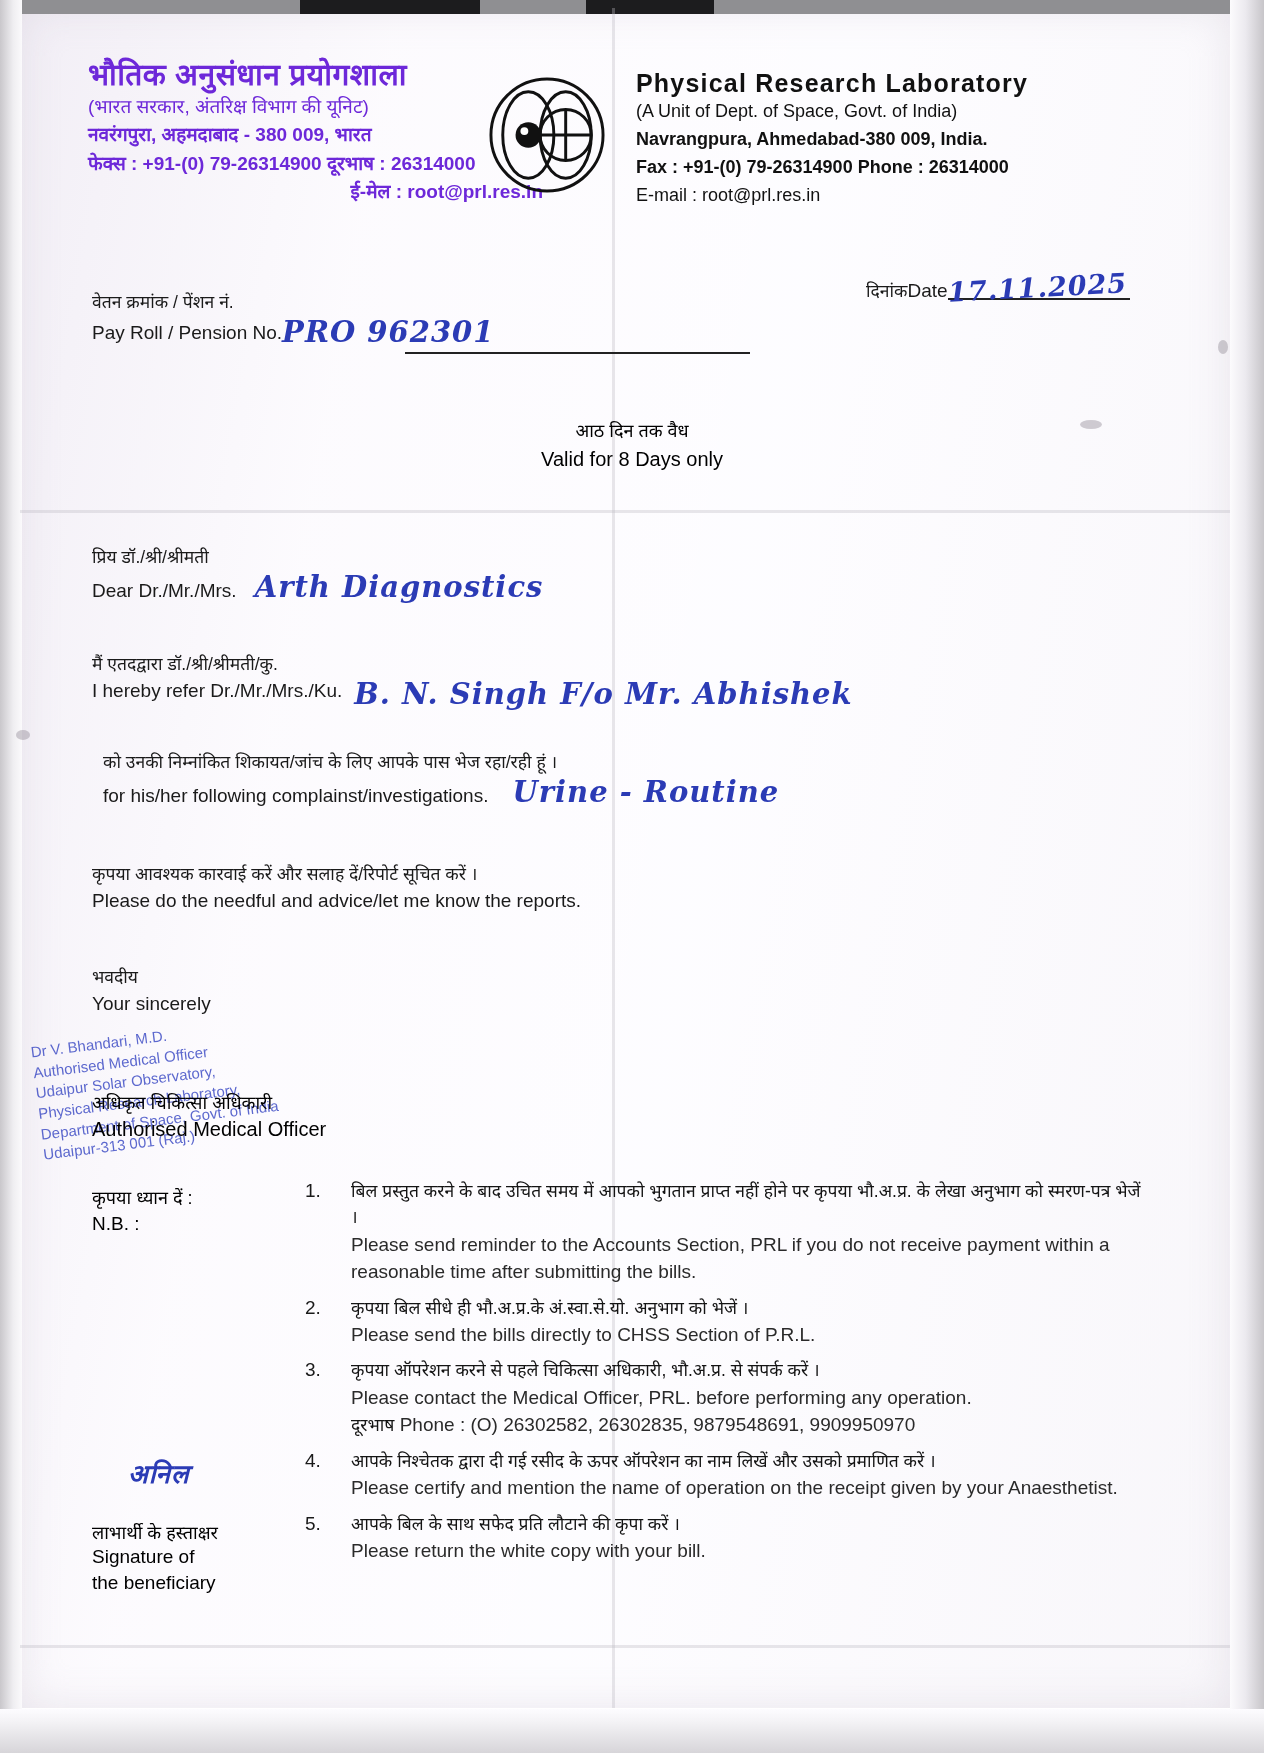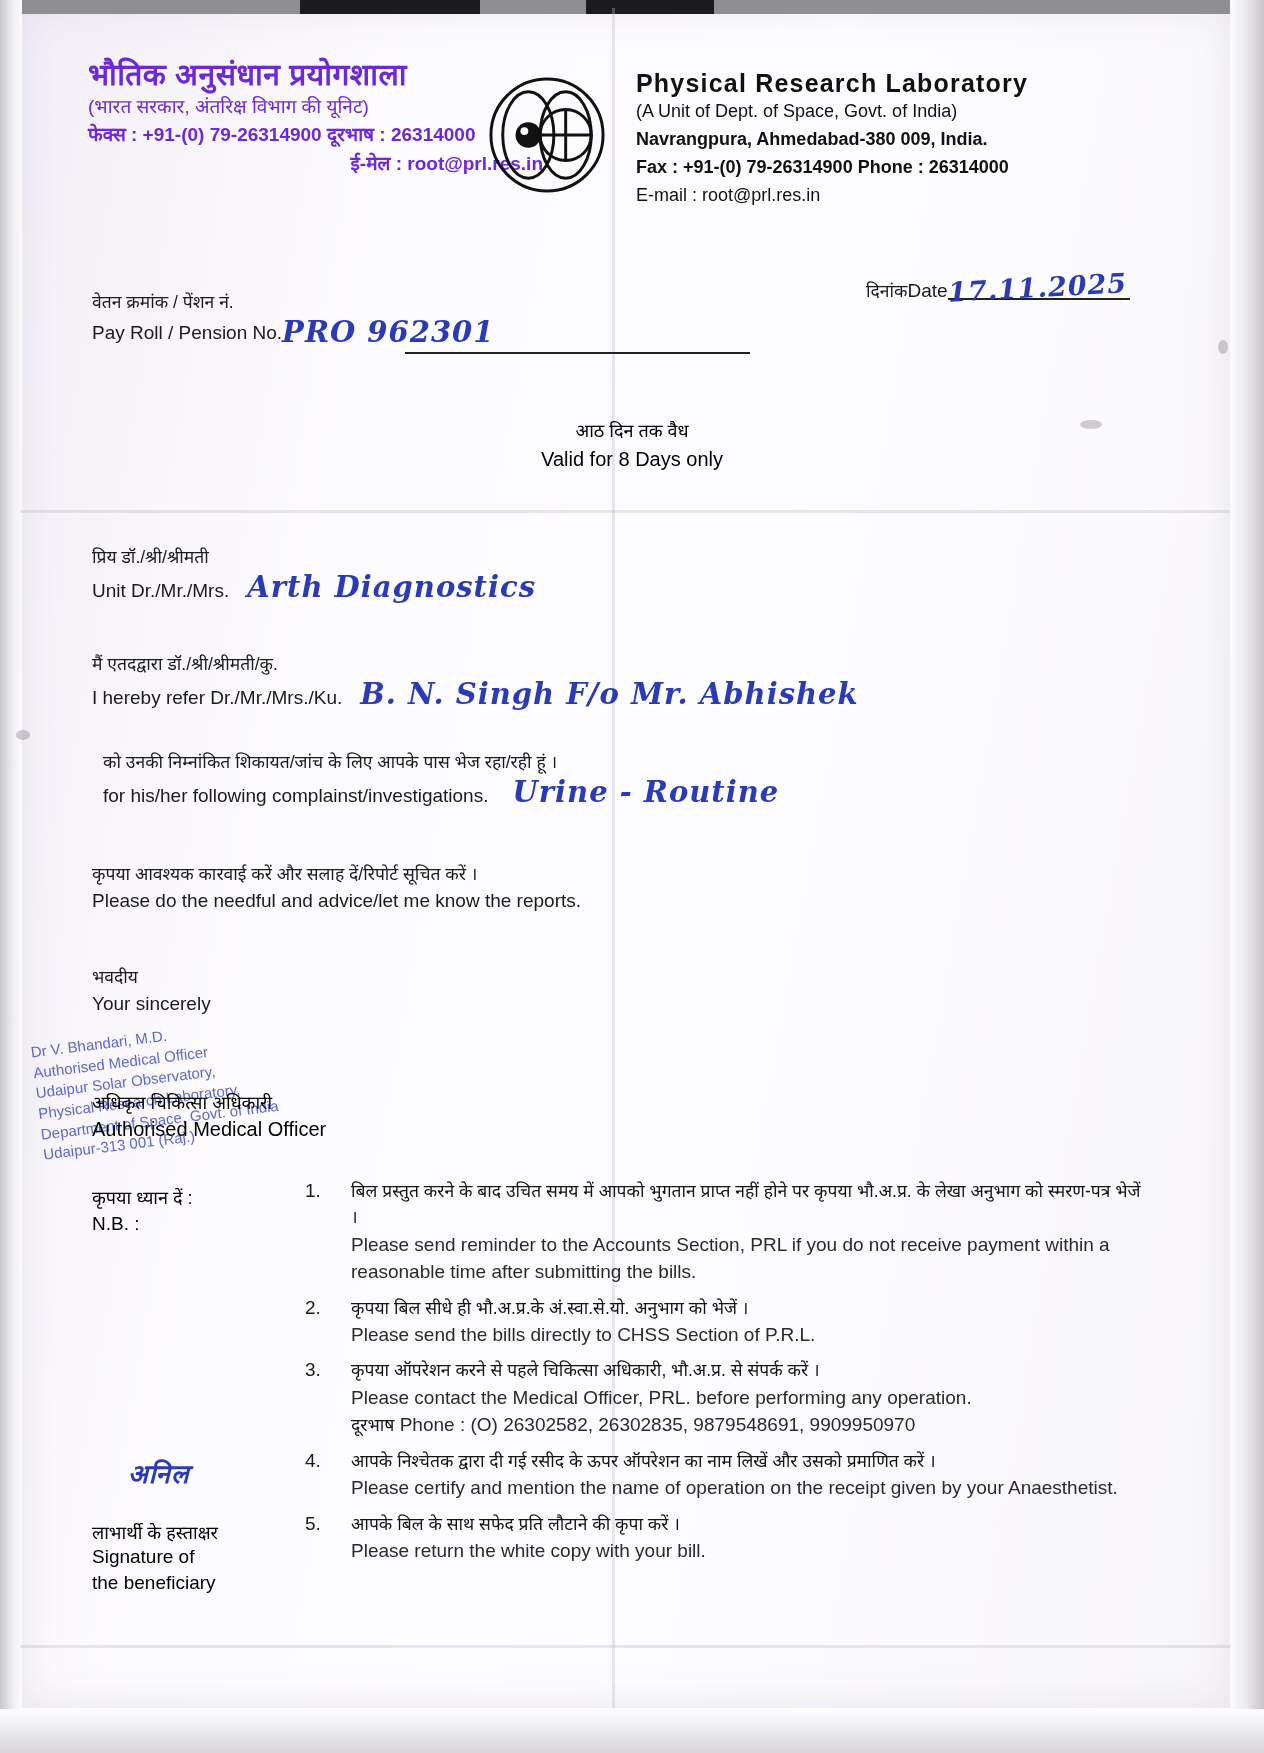--- a/index.html
+++ b/index.html
@@ -255,6 +255,7 @@
     <div class="lh-hi">
       <div class="l1">भौतिक अनुसंधान प्रयोगशाला</div>
       <div class="l2">(भारत सरकार, अंतरिक्ष विभाग की यूनिट)</div>
+      <div class="l3">नवरंगपुरा, अहमदाबाद - 380 009, भारत</div>
       <div class="l4">फेक्स : +91-(0) 79-26314900 दूरभाष : 26314000</div>
       <div class="l5">ई-मेल : root@prl.res.in</div>
     </div>

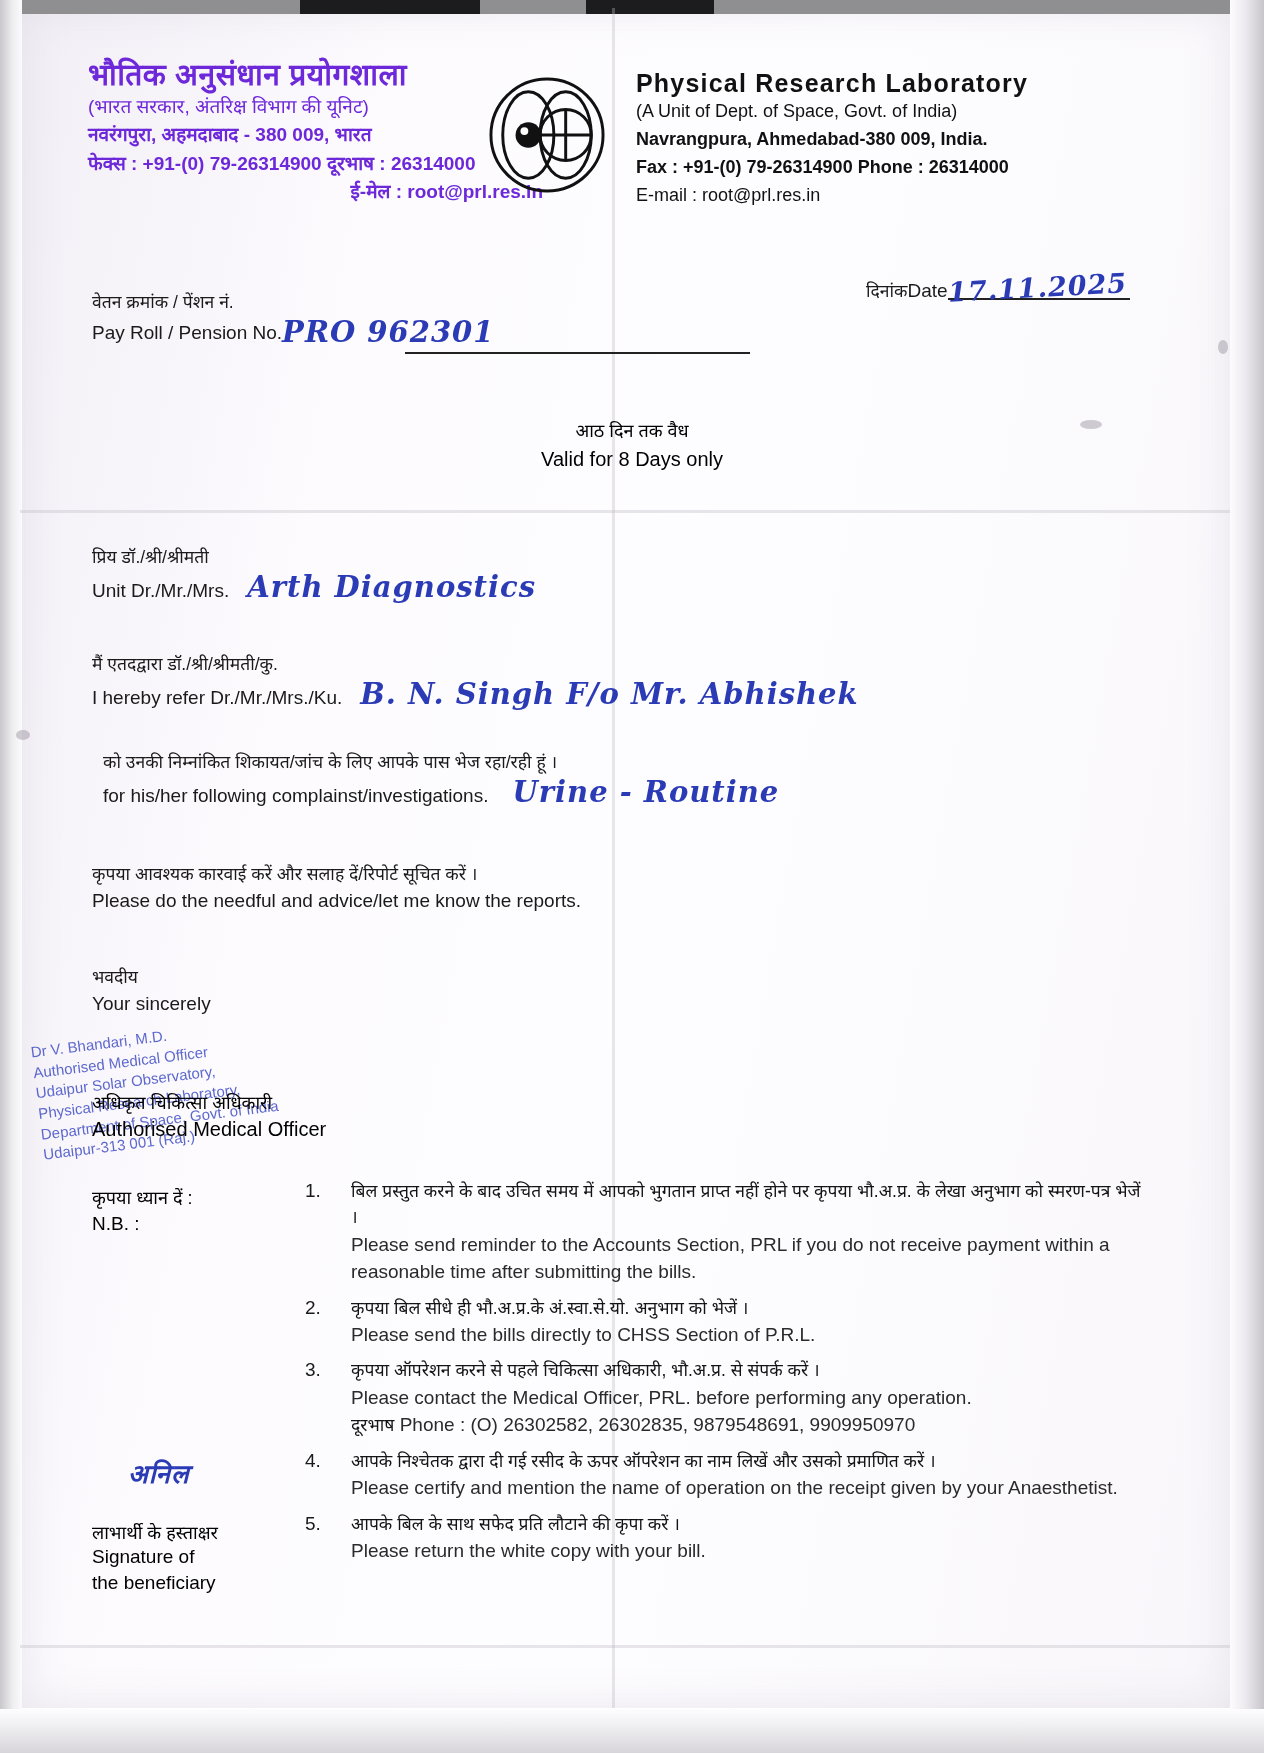--- a/index.html
+++ b/index.html
@@ -309,7 +309,7 @@
   <div class="abs greet">
     <div class="field-label-hi">प्रिय डॉ./श्री/श्रीमती</div>
     <div style="display:flex; align-items:baseline; gap:18px;">
-      <span class="field-label-en">Unit Dr./Mr./Mrs.</span>
+      <span class="field-label-en">Dear Dr./Mr./Mrs.</span>
       <span class="hand hand-lg">Arth Diagnostics</span>
     </div>
   </div>

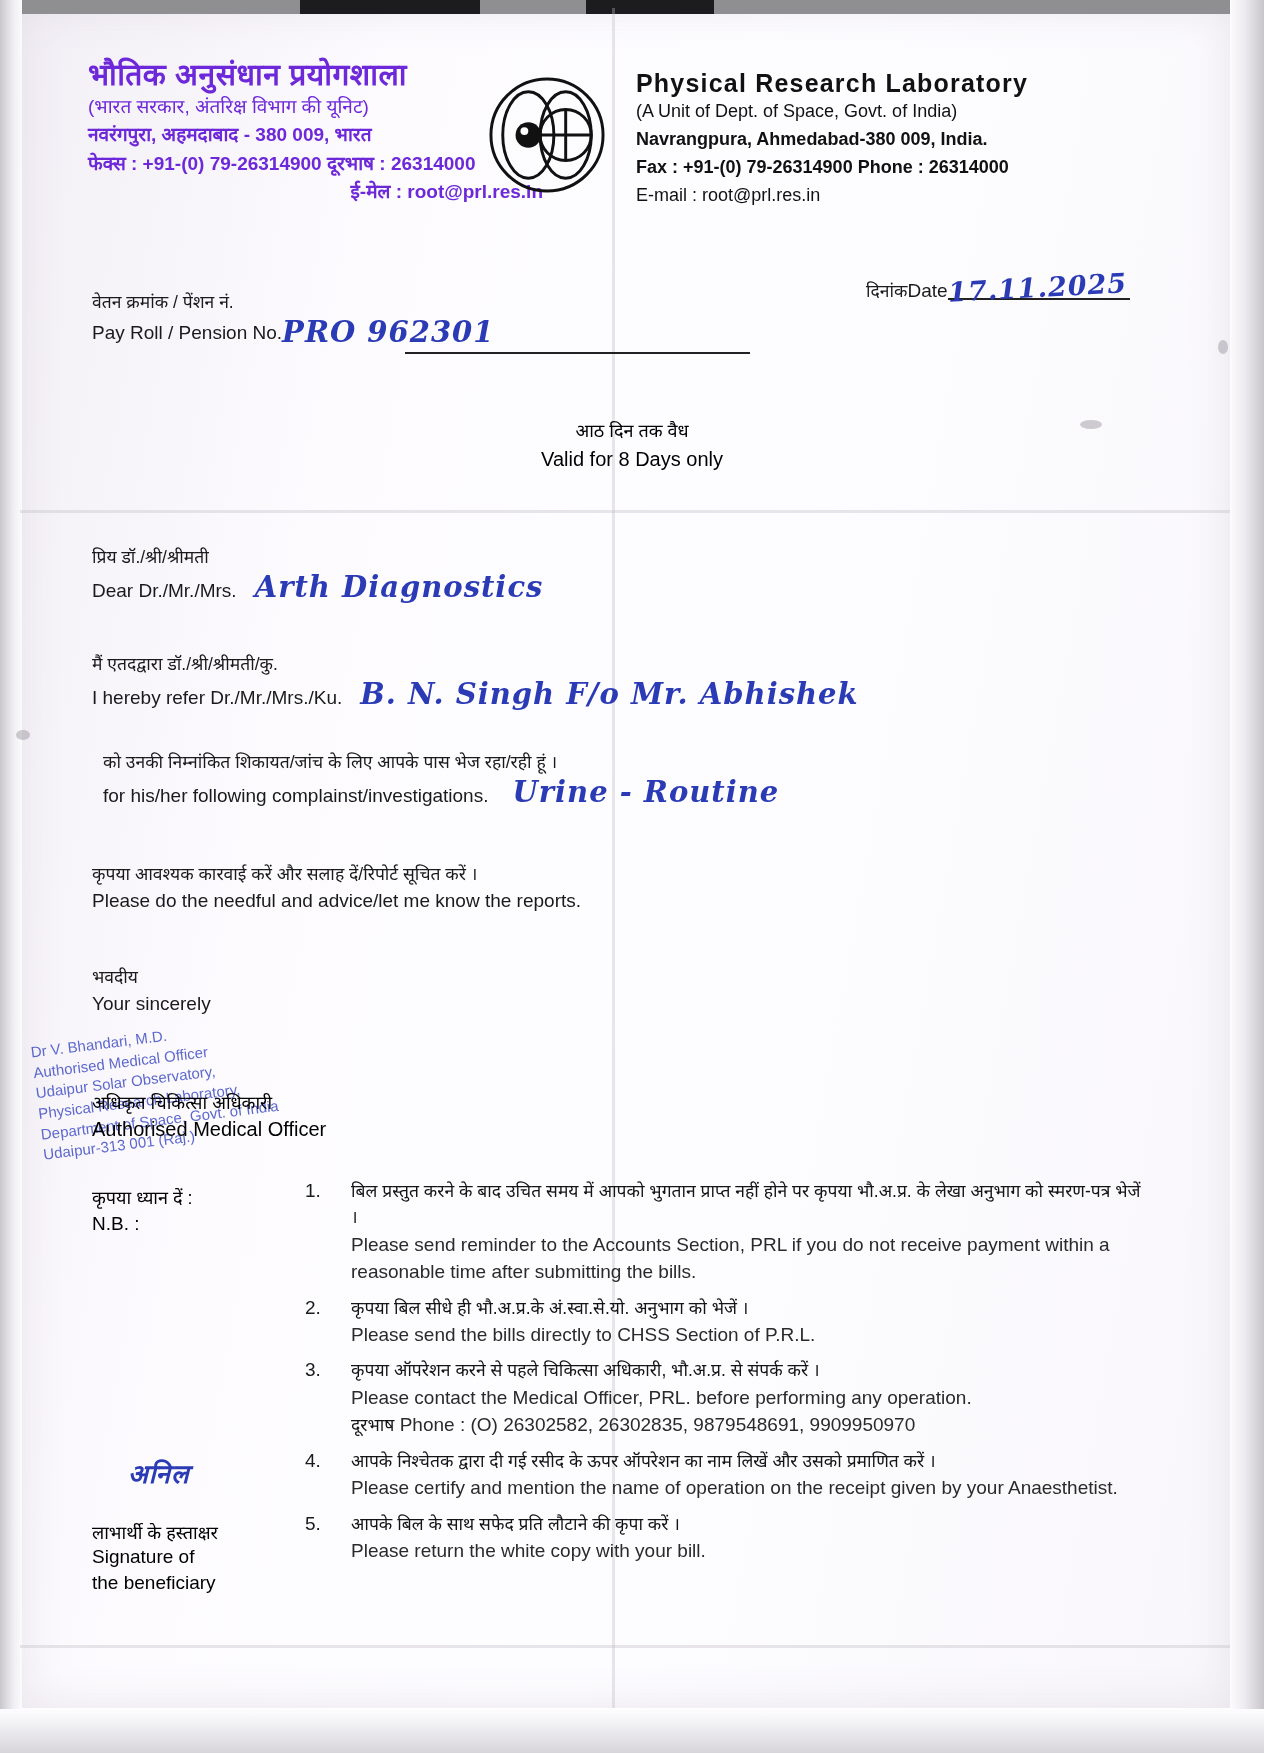--- a/index.html
+++ b/index.html
@@ -316,7 +316,7 @@
 
   <div class="abs refer">
     <div class="field-label-hi">मैं एतदद्वारा डॉ./श्री/श्रीमती/कु.</div>
-    <div style="display:flex; align-items:flex-end; gap:18px;">
+    <div style="display:flex; align-items:flex-start; gap:12px;">
       <span class="field-label-en">I hereby refer Dr./Mr./Mrs./Ku.</span>
       <span class="hand hand-lg">B. N. Singh F/o Mr. Abhishek</span>
     </div>

